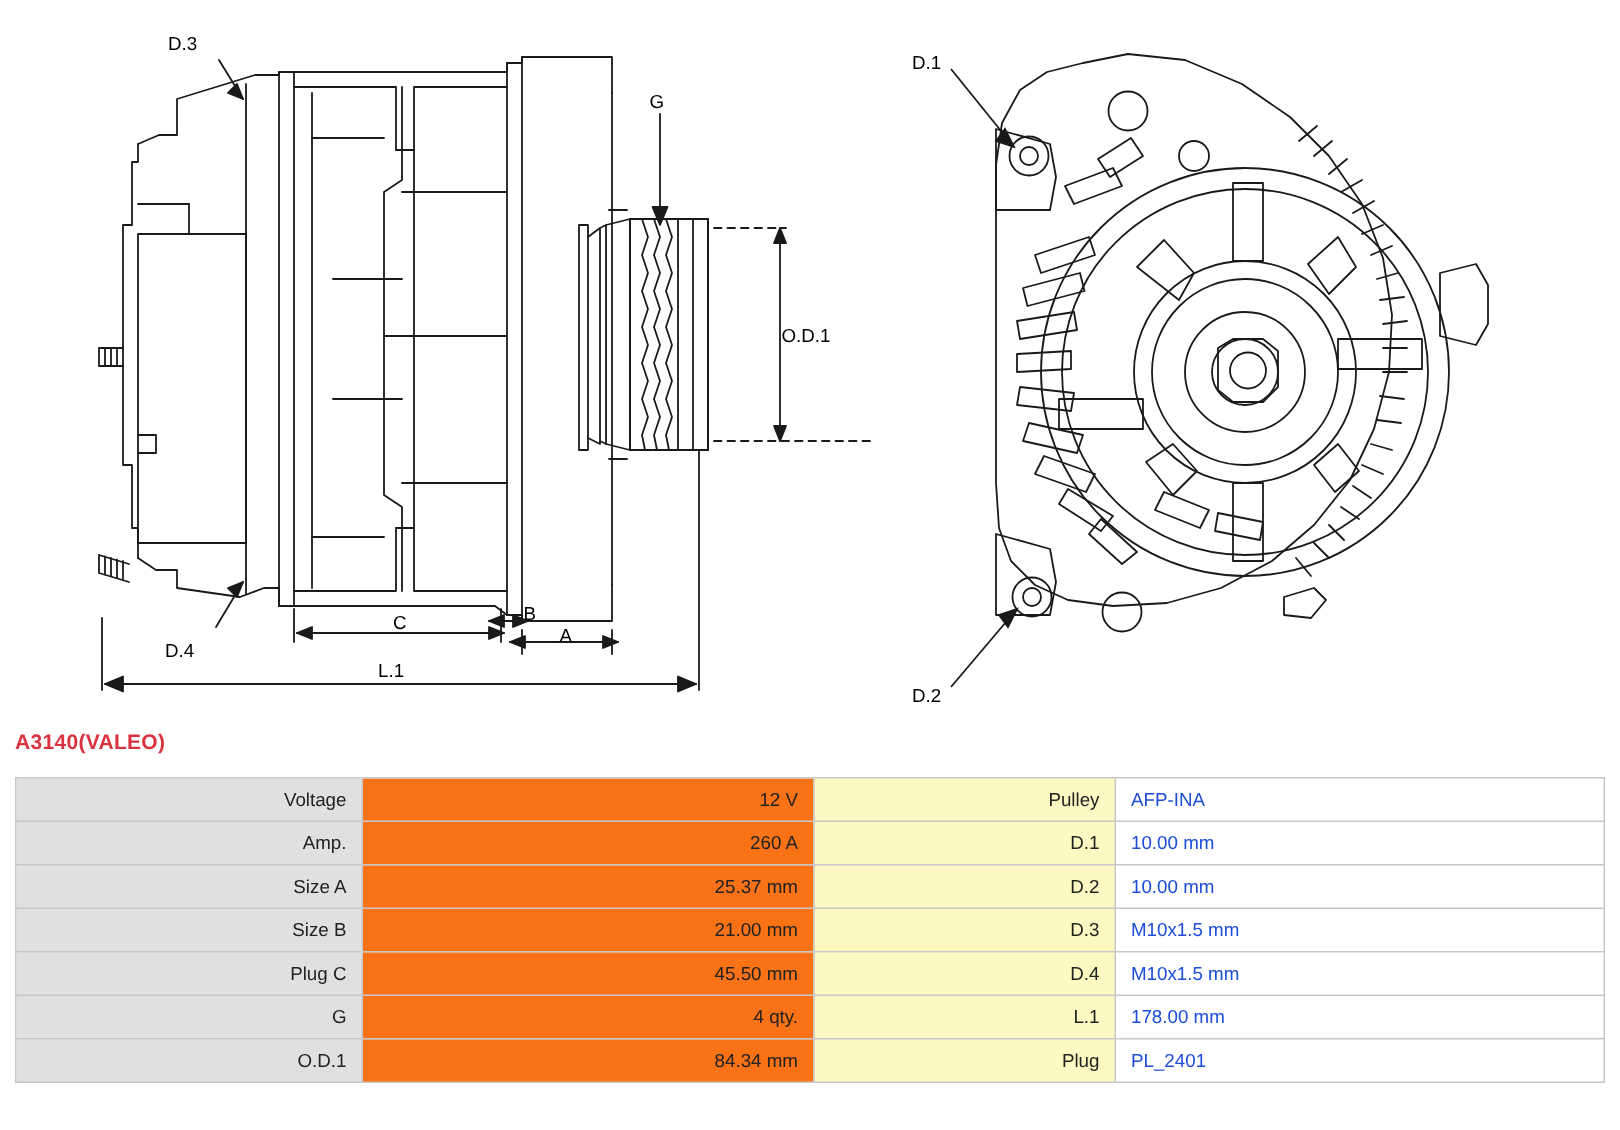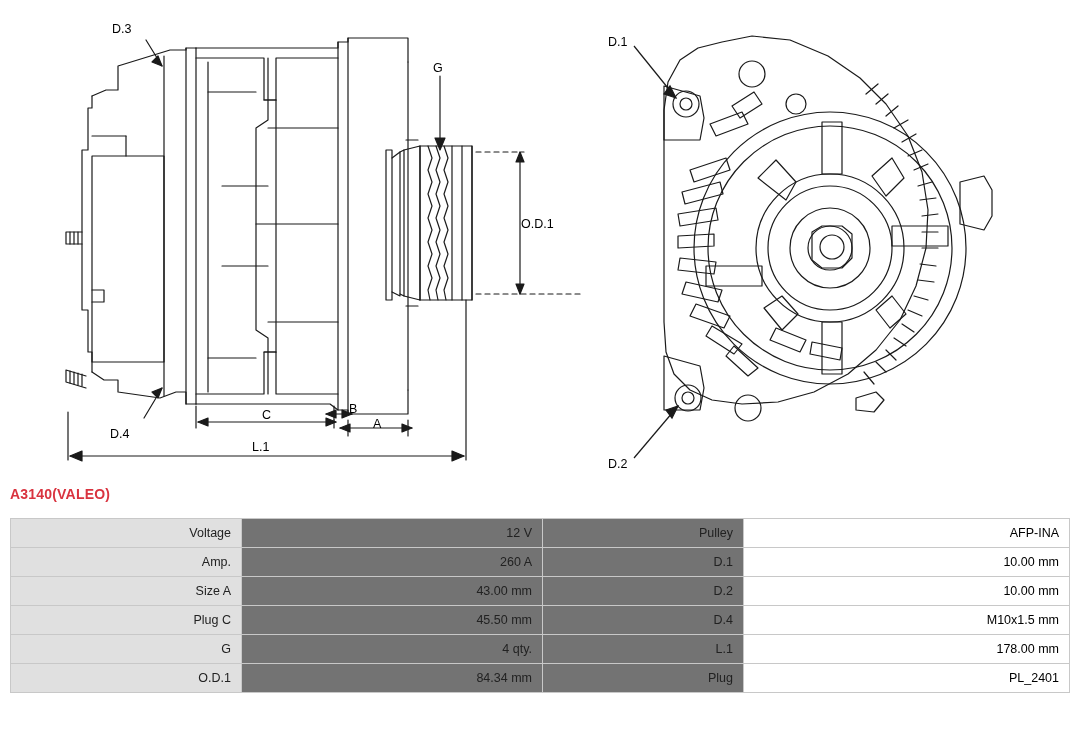--- a/index.html
+++ b/index.html
@@ -43,7 +43,7 @@
     color:#222;
   }
   td.value{
-    background:#737373;
+    background:#f97316;
     text-align:right;
     width:280px;
     color:#222;

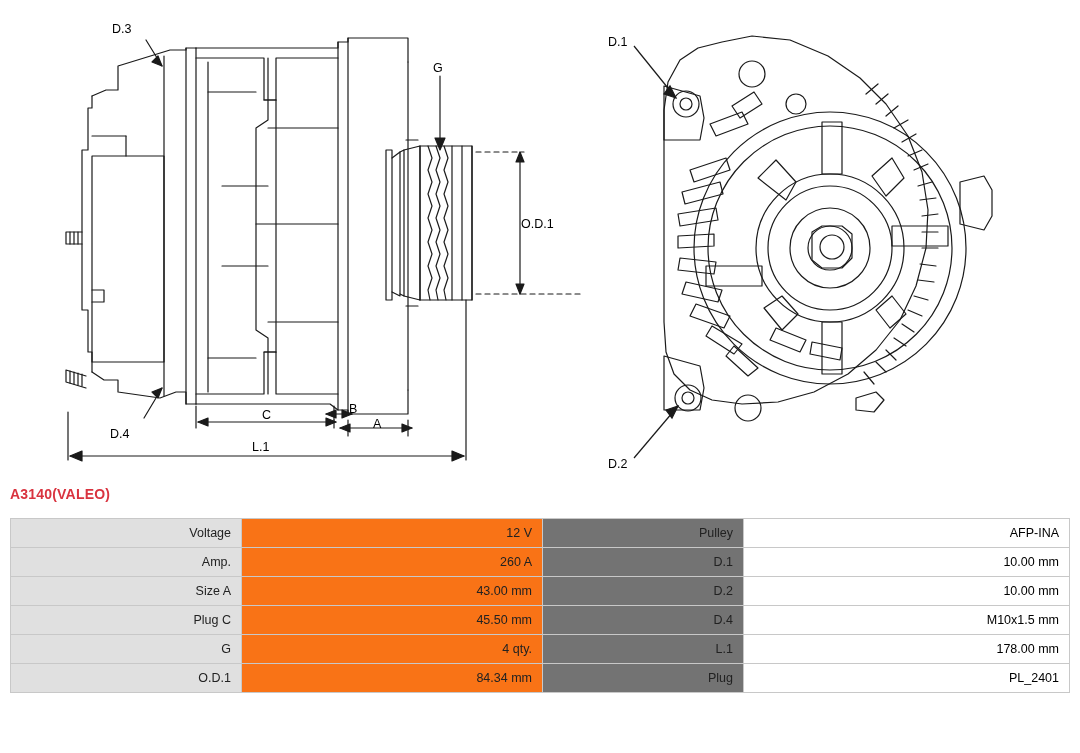--- a/index.html
+++ b/index.html
@@ -49,7 +49,7 @@
     color:#222;
   }
   td.label2{
-    background:#737373;
+    background:#fef9c3;
     text-align:right;
     width:180px;
     color:#222;

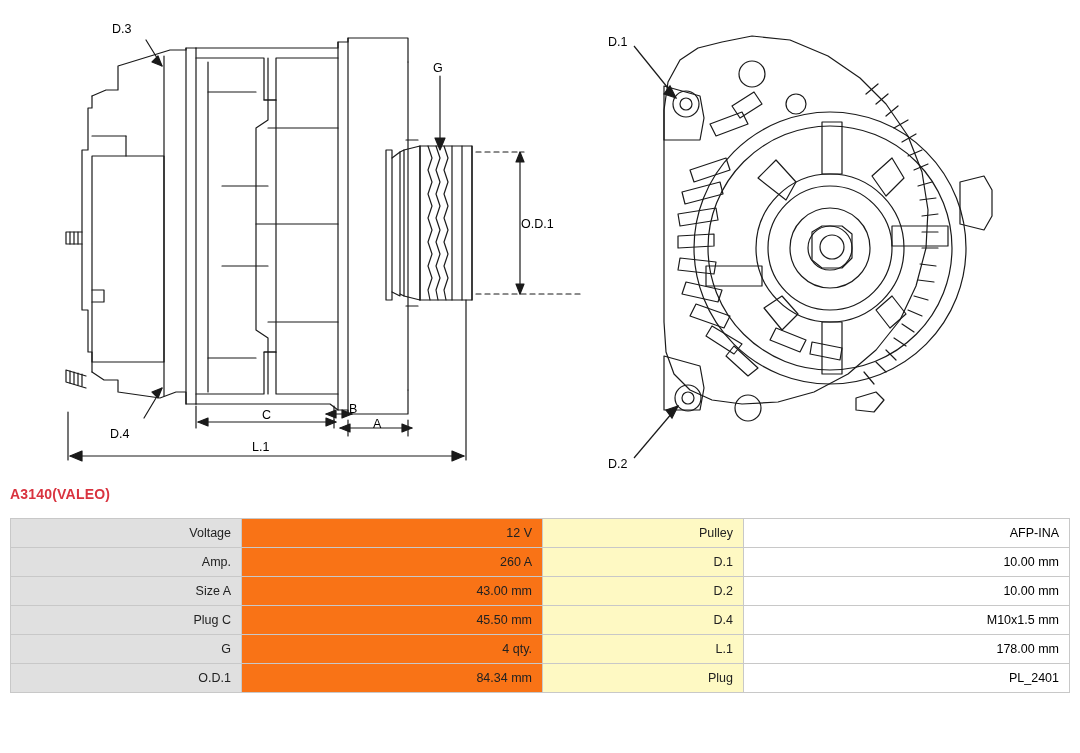--- a/index.html
+++ b/index.html
@@ -56,9 +56,8 @@
   }
   td.value2{
     background:#ffffff;
-    text-align:right;
     width:unset;
-    color:#000000;
+    color:#1d4ed8;
   }
   .topstrip{
     position:absolute;left:0;top:0;width:1080px;height:8px;background:#fff;

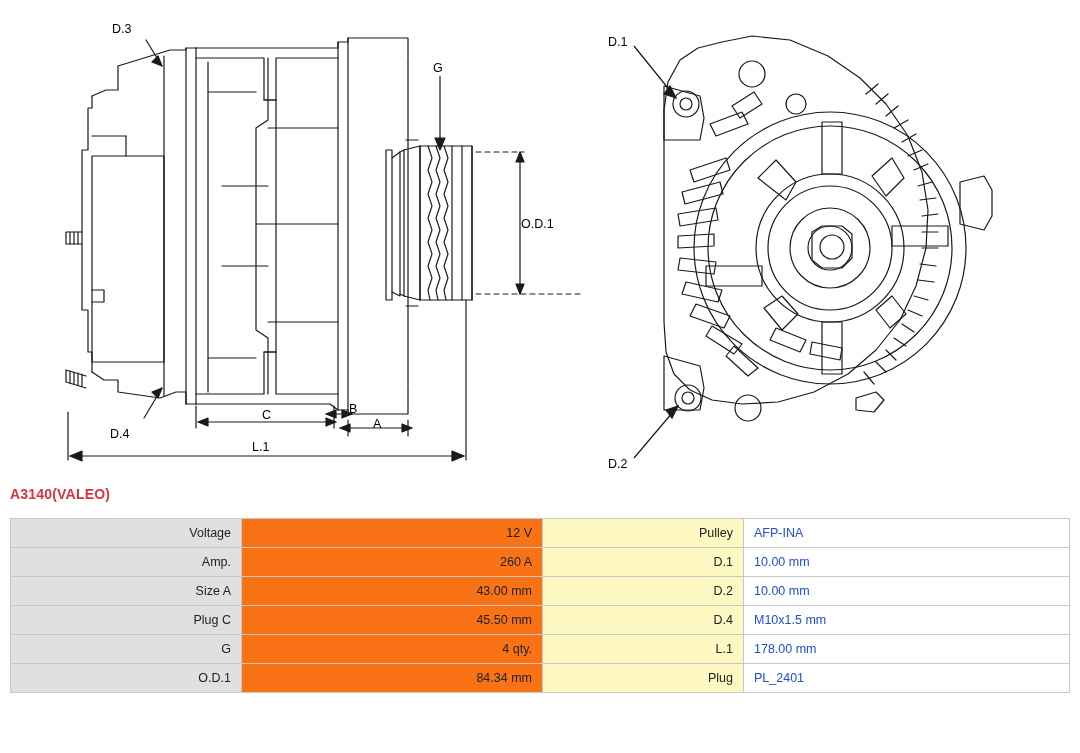--- a/index.html
+++ b/index.html
@@ -263,7 +263,7 @@
       </tr>
       <tr>
         <td class="label">Size A</td>
-        <td class="value">43.00 mm</td>
+        <td class="value">25.37 mm</td>
         <td class="label2">D.2</td>
         <td class="value2">10.00 mm</td>
       </tr>

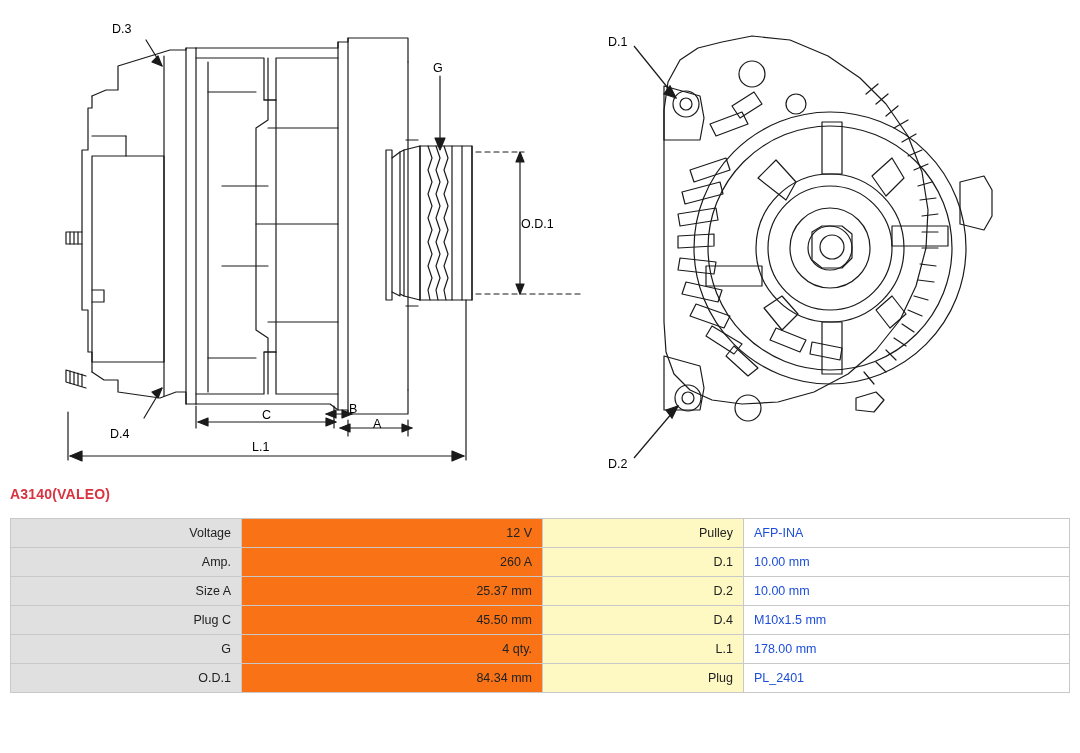--- a/index.html
+++ b/index.html
@@ -268,6 +268,12 @@
         <td class="value2">10.00 mm</td>
       </tr>
       <tr>
+        <td class="label">Size B</td>
+        <td class="value">21.00 mm</td>
+        <td class="label2">D.3</td>
+        <td class="value2">M10x1.5 mm</td>
+      </tr>
+      <tr>
         <td class="label">Plug C</td>
         <td class="value">45.50 mm</td>
         <td class="label2">D.4</td>

